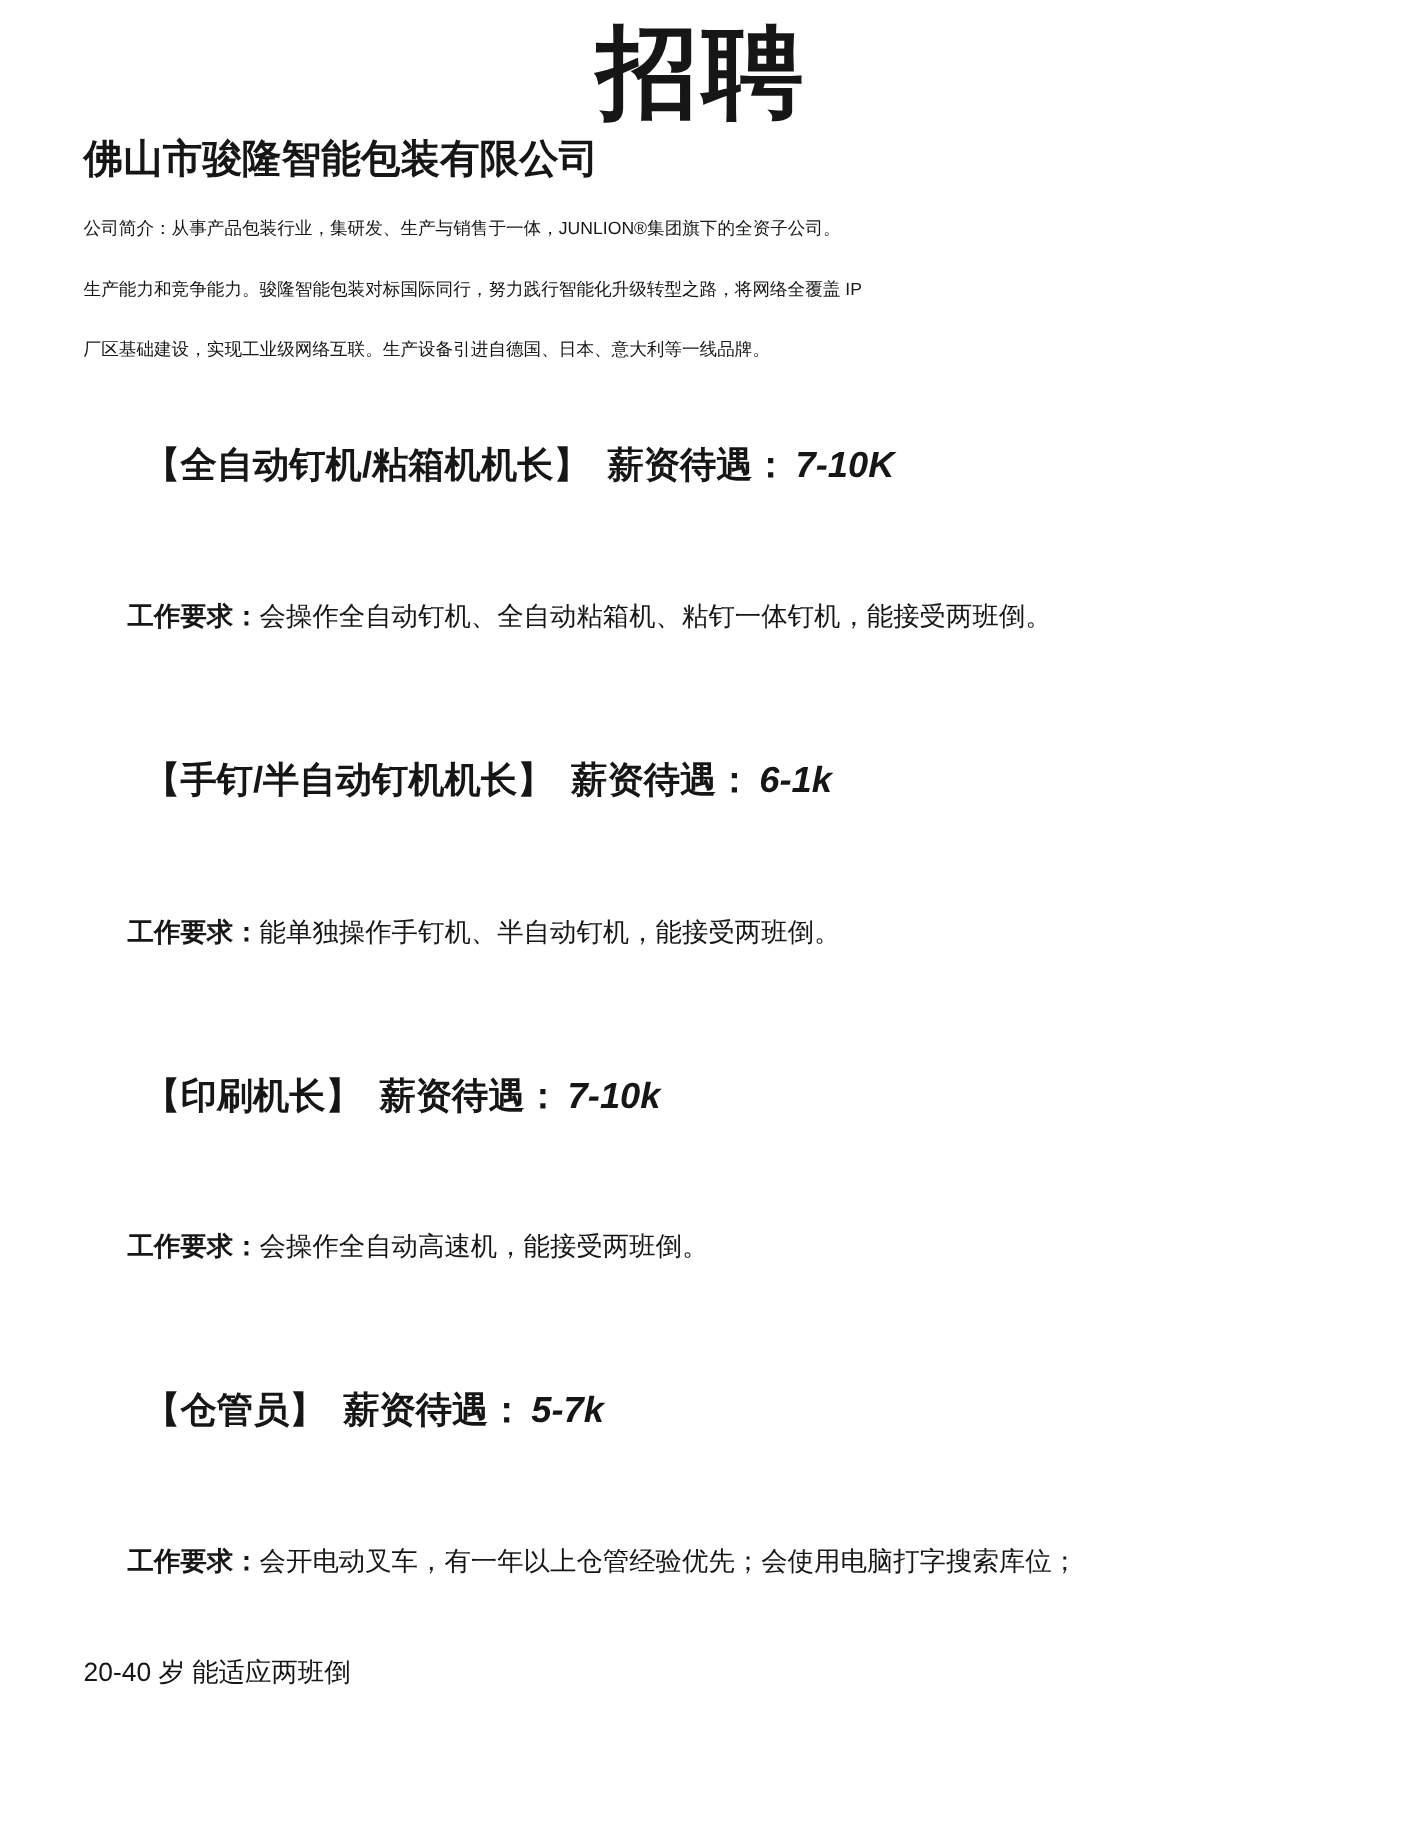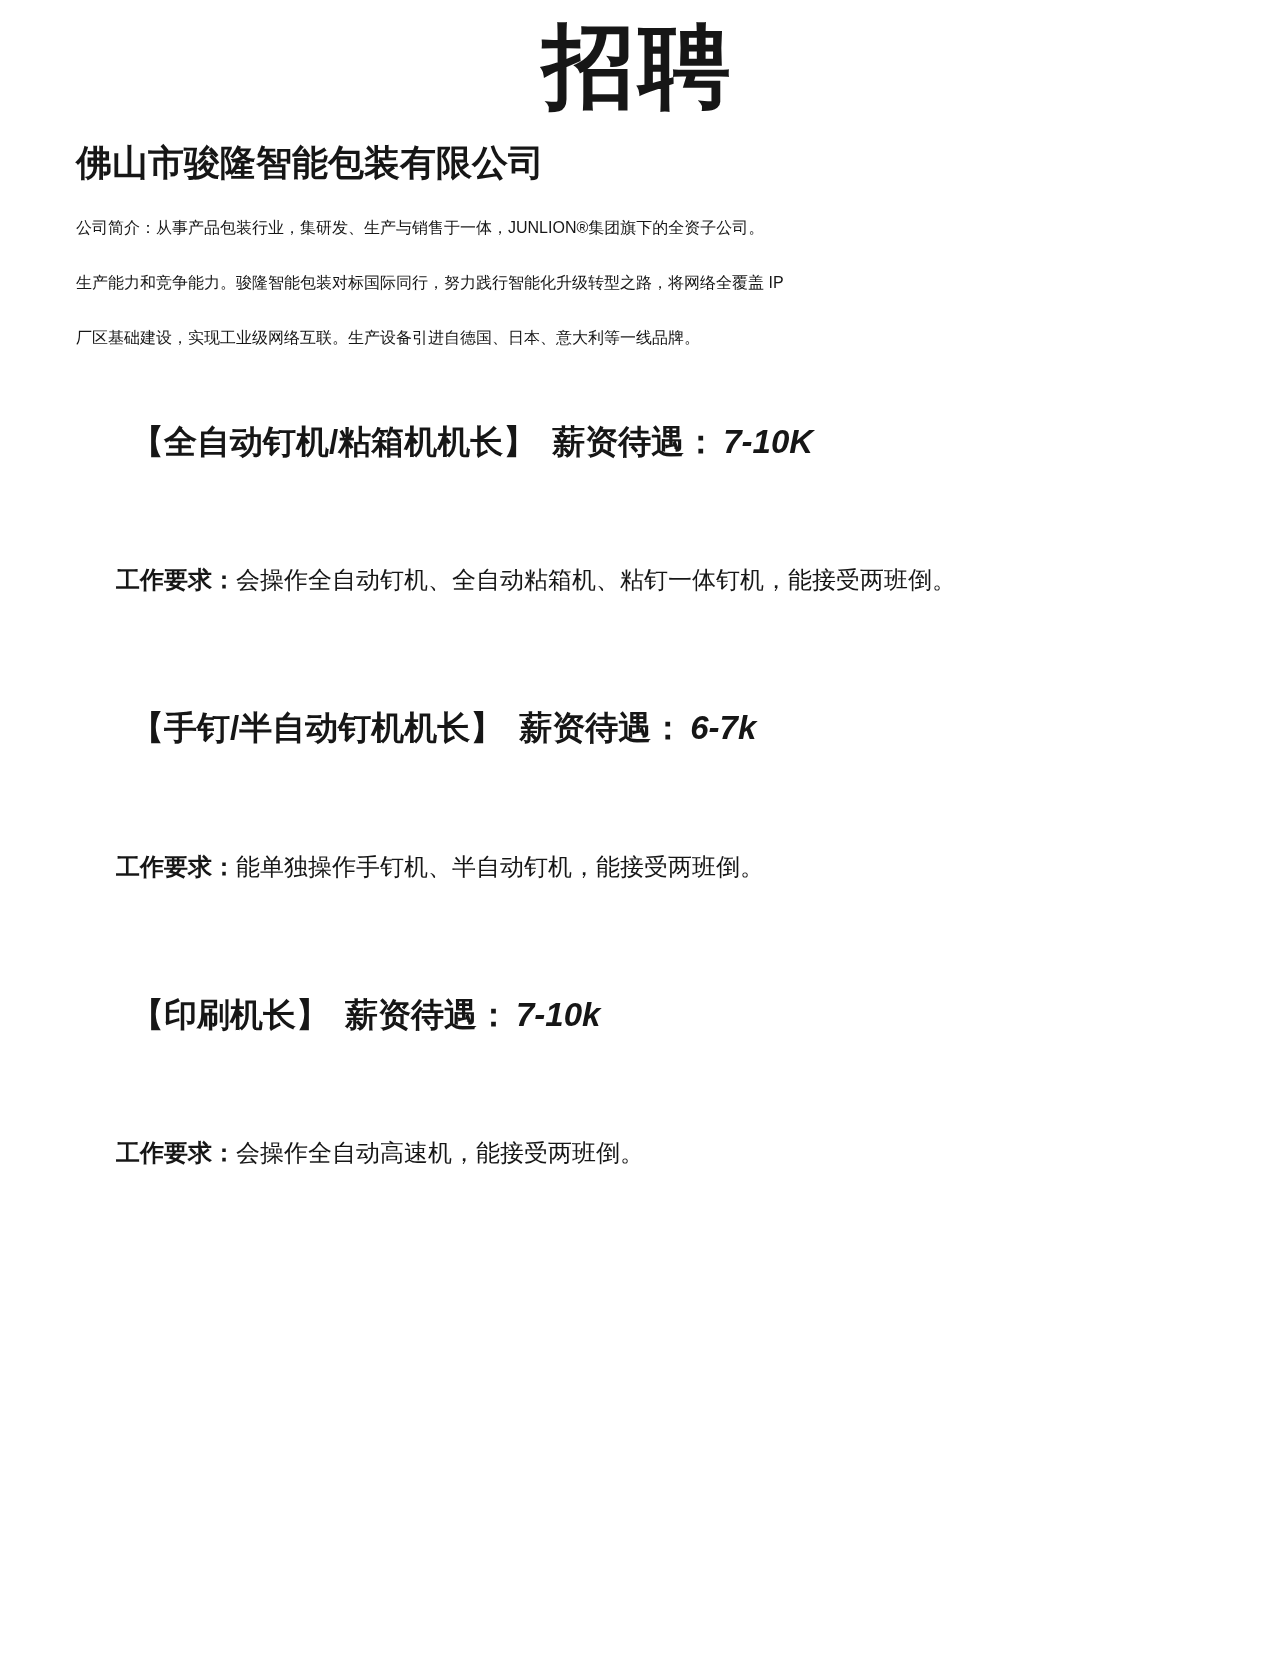--- a/index.html
+++ b/index.html
@@ -20,7 +20,7 @@
     width: 1279px;
   }
   .doc-title {
-    margin: 0 0 21px 0;
+    margin: 0 0 2px 0;
     text-align: center;
     font-size: 92px;
     font-weight: 800;

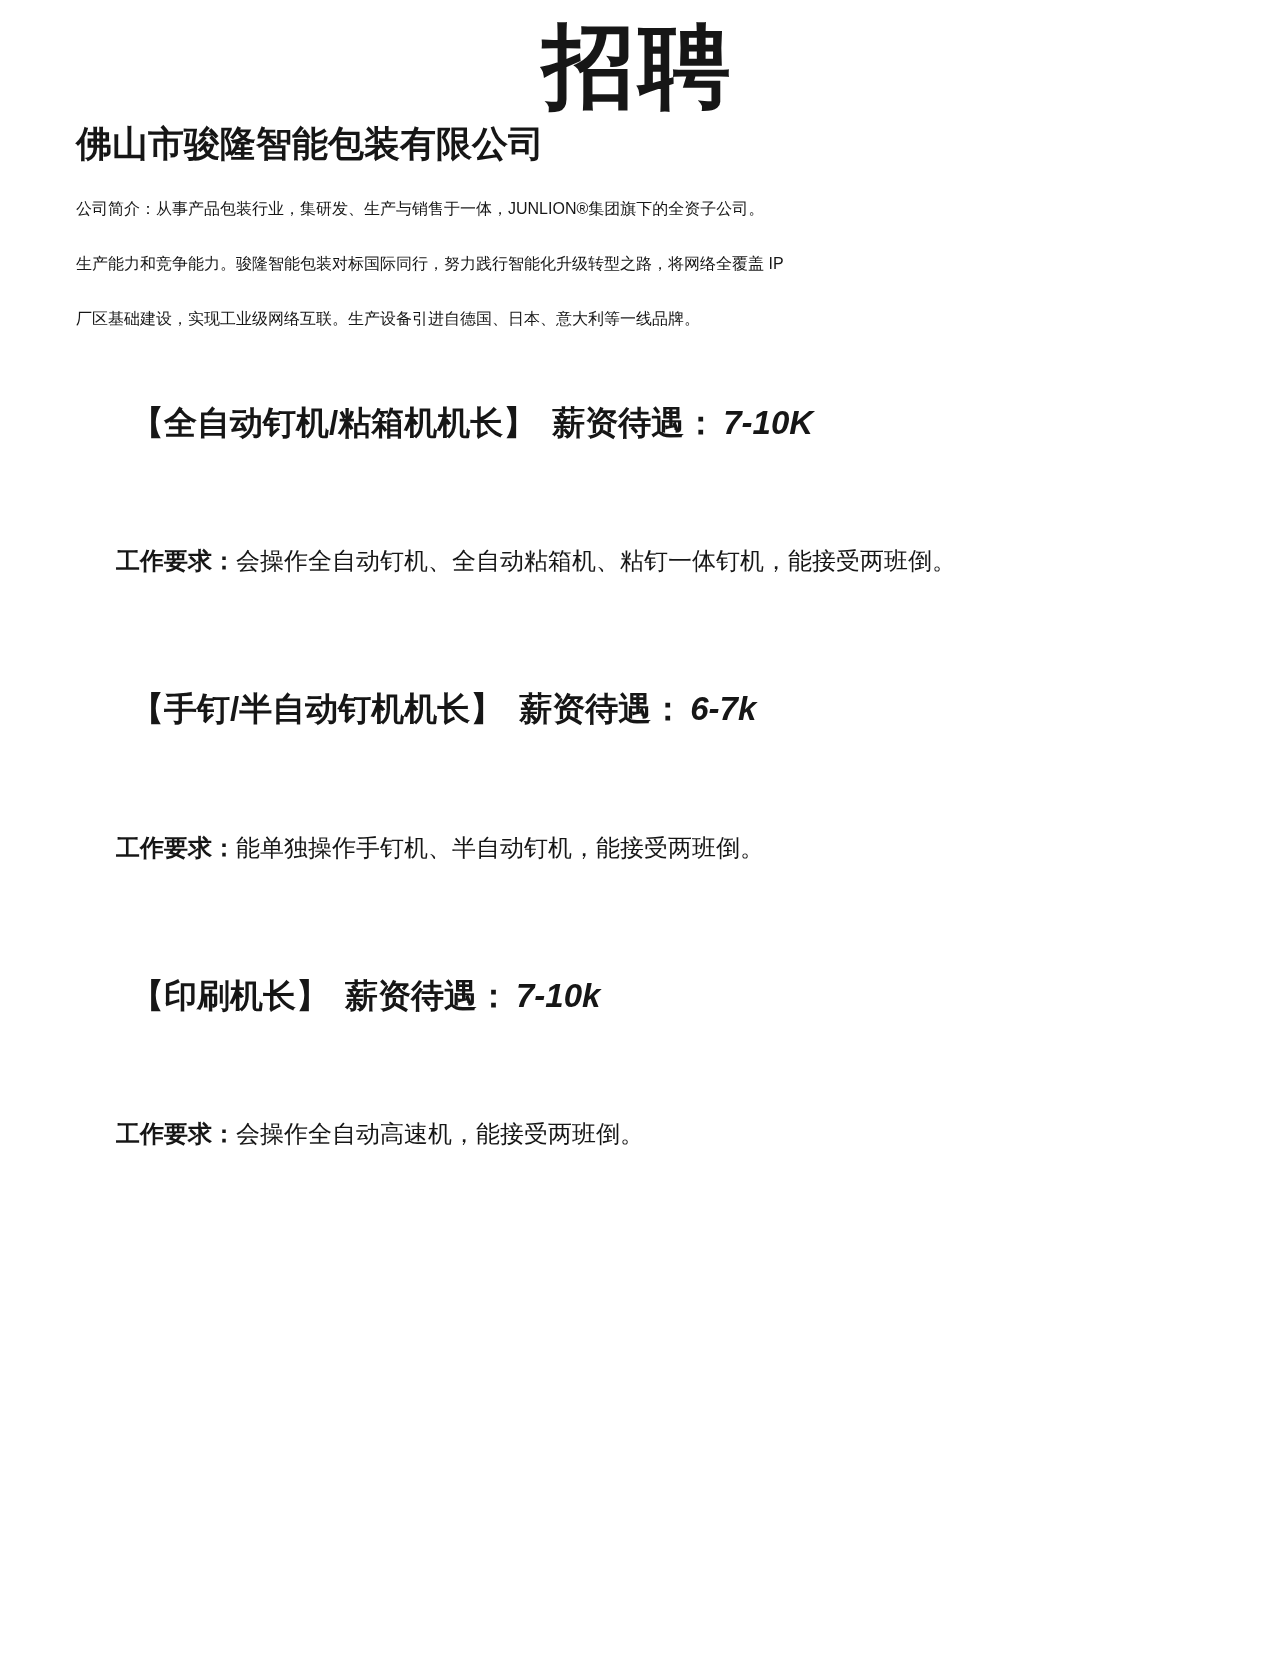--- a/index.html
+++ b/index.html
@@ -91,7 +91,7 @@
 
   <section>
     <h3 class="job-heading">
-      <span>【手钉/半自动钉机机长】</span><span class="job-salary-label">薪资待遇：</span><span class="job-salary">6-7k</span>
+      <span>【手钉/半自动钉机机长】</span><span class="job-salary-label">薪资待遇：</span><span class="job-salary">6-1k</span>
     </h3>
     <p class="req-line">
       <span class="req-label">工作要求：</span><span>能单独操作手钉机、半自动钉机，能接受两班倒。</span>

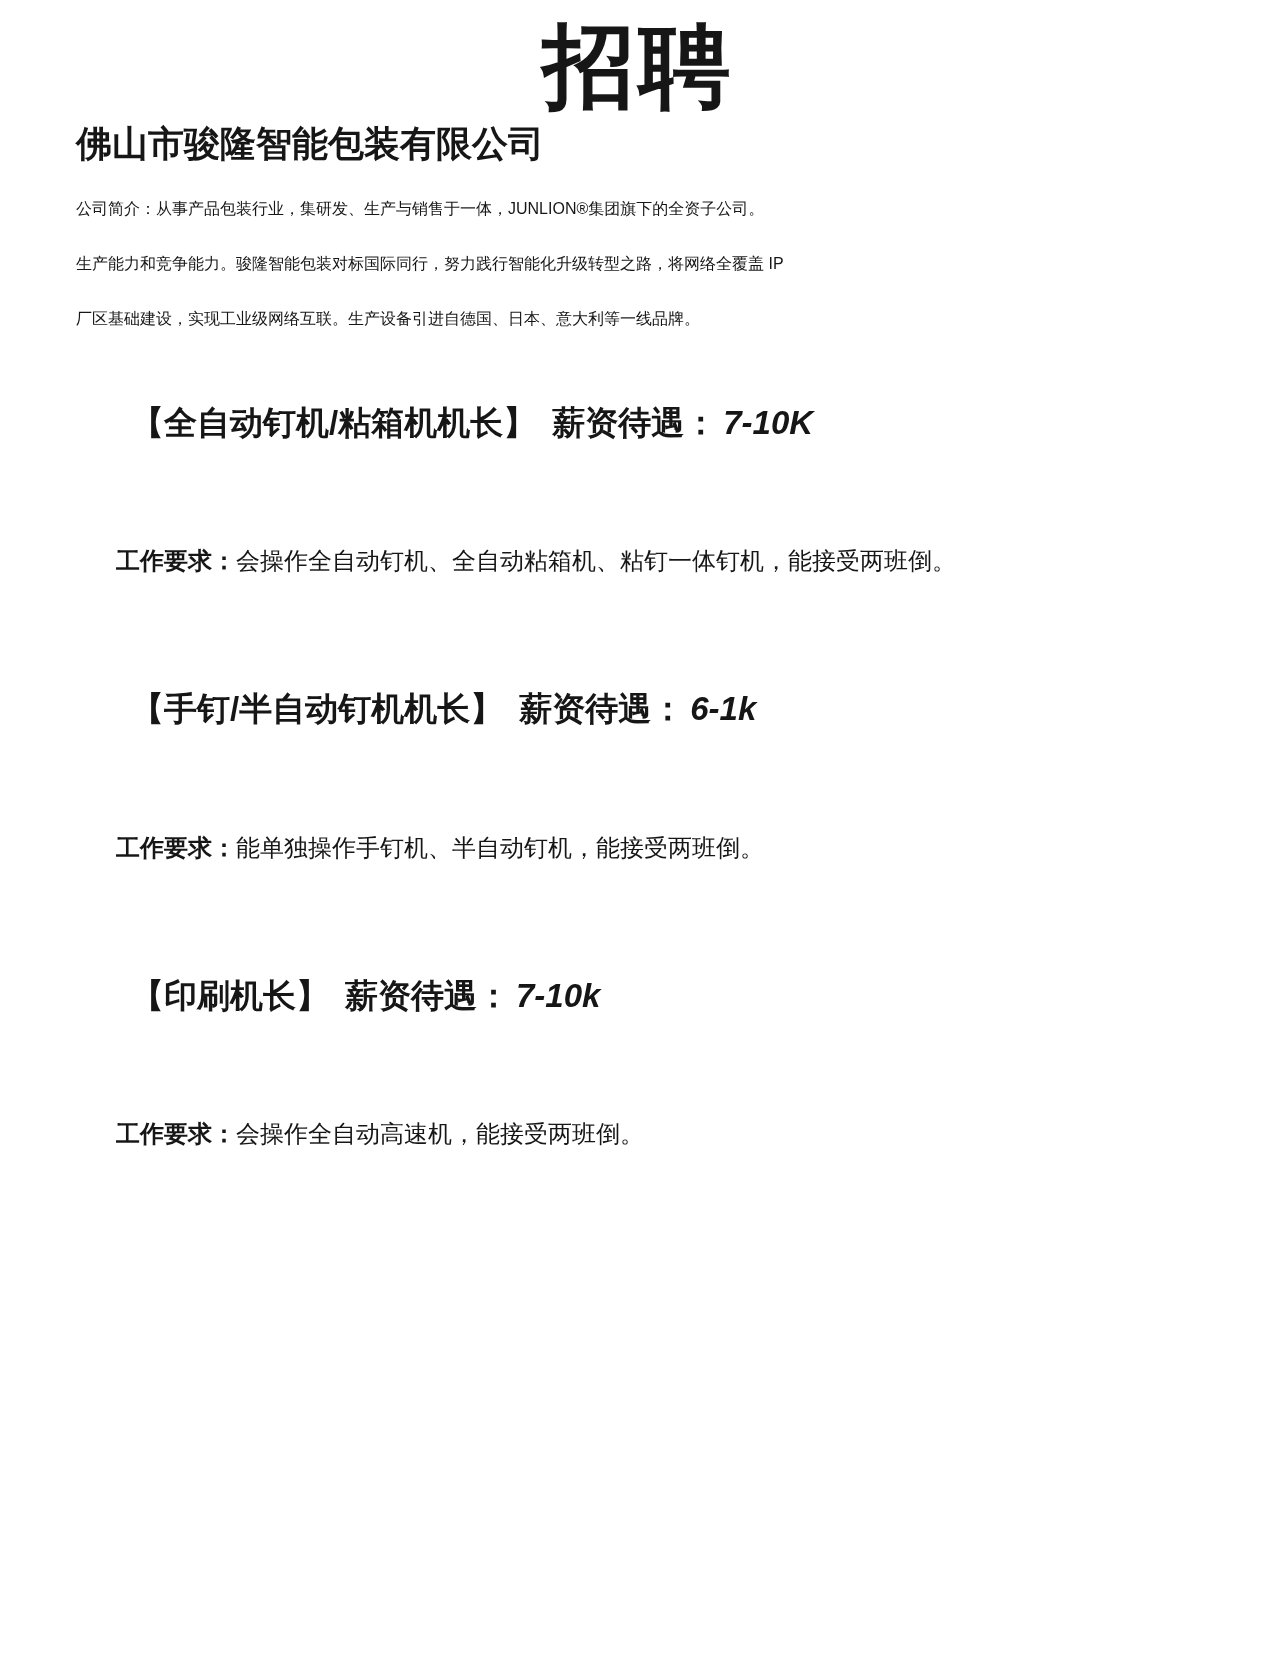--- a/index.html
+++ b/index.html
@@ -107,6 +107,15 @@
     </p>
   </section>
 
+  <section>
+    <h3 class="job-heading">
+      <span>【仓管员】</span><span class="job-salary-label">薪资待遇：</span><span class="job-salary">5-7k</span>
+    </h3>
+    <p class="req-line">
+      <span class="req-label">工作要求：</span><span>会开电动叉车，有一年以上仓管经验优先；会使用电脑打字搜索库位；</span>
+    </p>
+    <p class="req-extra">20-40 岁 能适应两班倒</p>
+  </section>
 
 </div>
 

